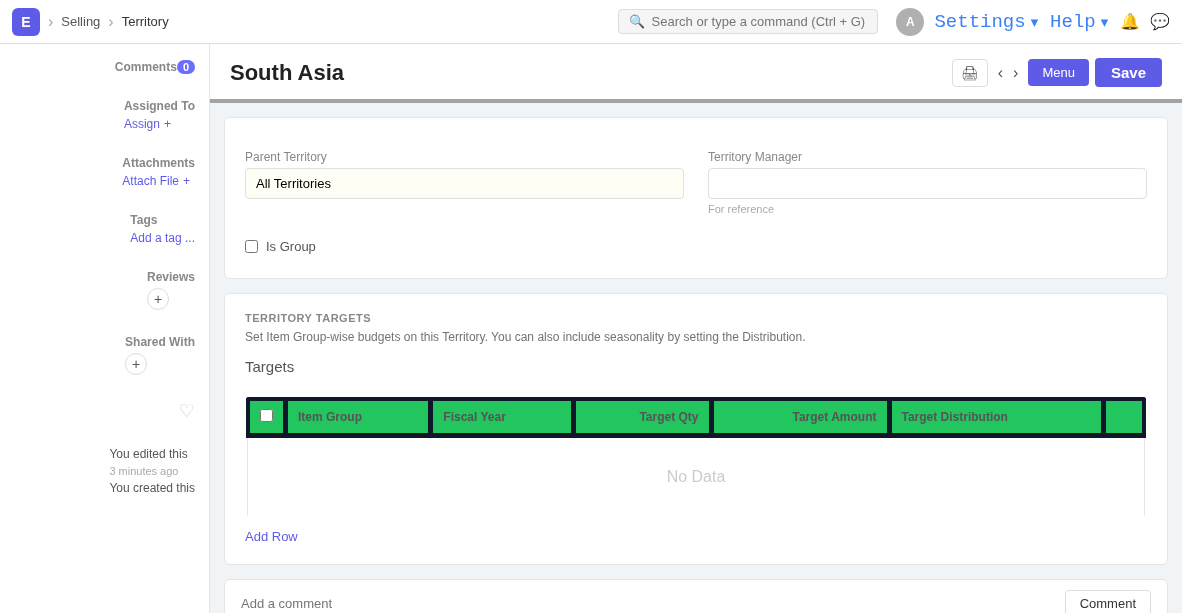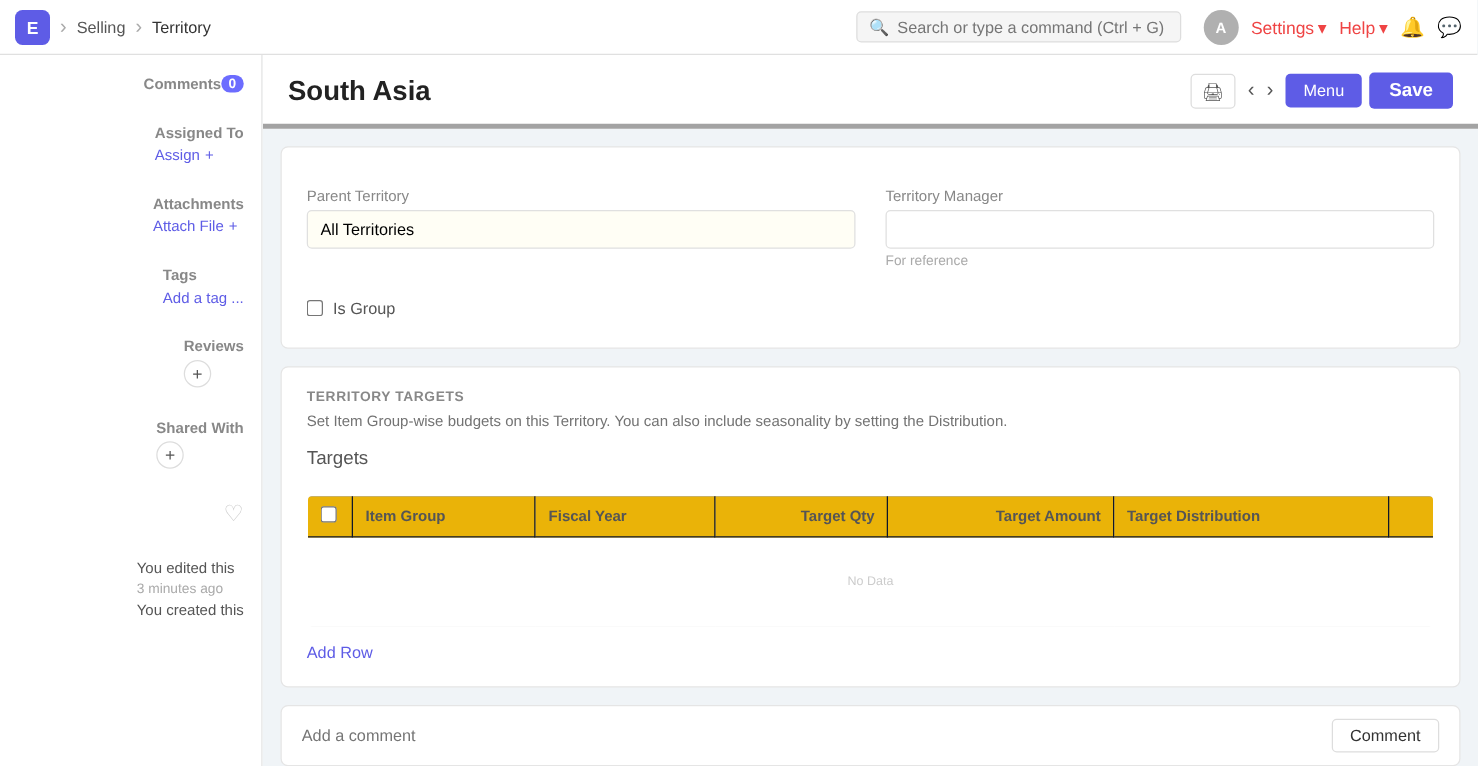--- a/index.html
+++ b/index.html
@@ -25,7 +25,7 @@
     .topnav-search input { border: none; background: transparent; outline: none; font-size: 13px; color: #888; width: 100%; }
     .topnav-right { display: flex; align-items: center; gap: 10px; margin-left: 10px; }
     .topnav-avatar { width: 28px; height: 28px; background: #b0b0b0; border-radius: 50%; display: flex; align-items: center; justify-content: center; color: #fff; font-size: 12px; font-weight: bold; }
-    .topnav-btn { background: none; border: none; cursor: pointer; color: #ef4444; font-size: 14px; display: flex; align-items: center; gap: 3px; }
+    .topnav-btn { background: none; border: none; cursor: pointer; color: #3b82f6; font-size: 19px; display: flex; align-items: center; gap: 3px; font-family: Liberation Mono, monospace; }
     .topnav-icon-btn { background: none; border: none; cursor: pointer; color: #777; font-size: 16px; }
 
     

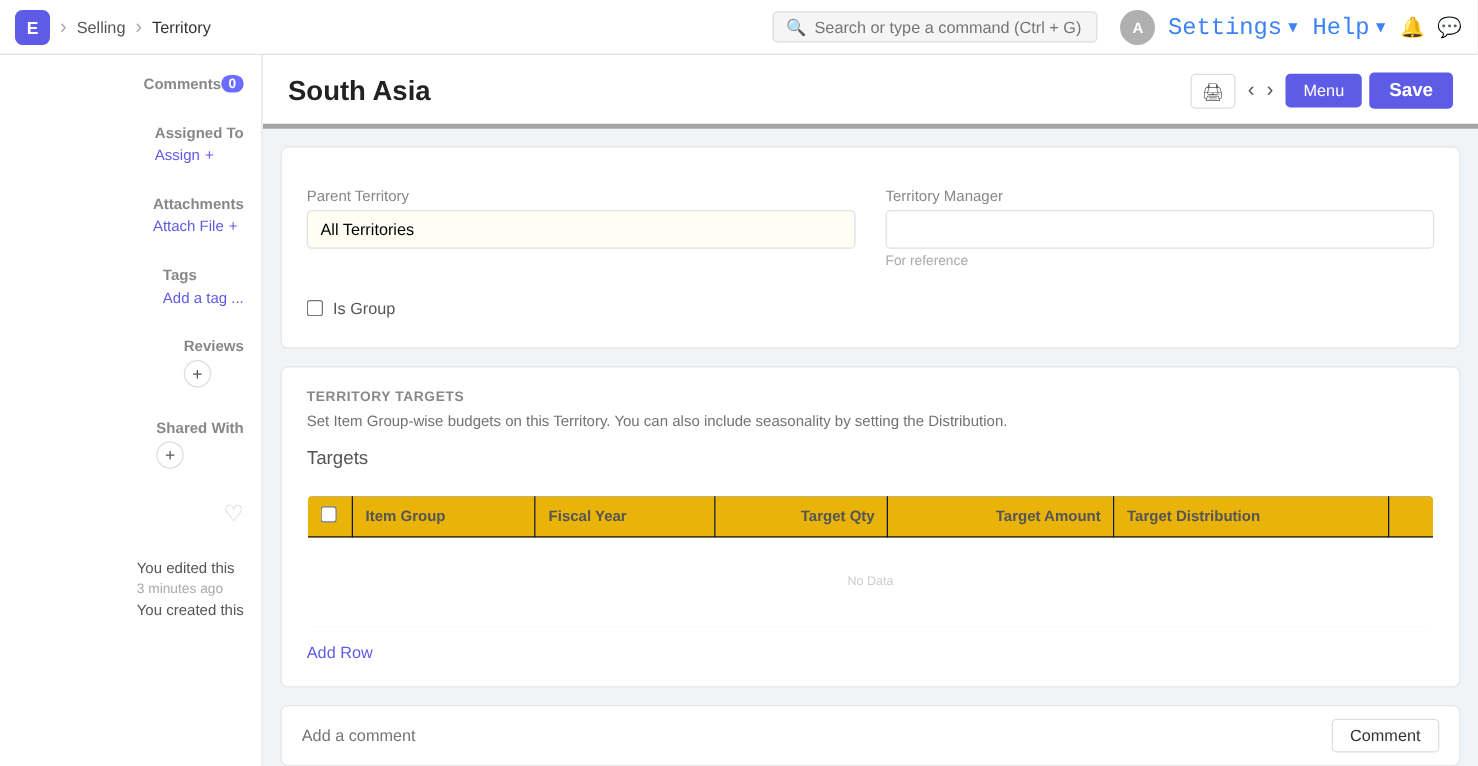--- a/index.html
+++ b/index.html
@@ -72,7 +72,7 @@
 
     
     .tbl { width: 100%; border-collapse: collapse; border: 1px solid #e5e5e5; border-radius: 4px; overflow: hidden; }
-    .tbl th { background: #eab308; border: 1px solid #0f172a; padding: 8px 10px; font-size: 12px; font-weight: 600; color: #555; text-align: left; }
+    .tbl th { background: #22c55e; border: 5px solid #0f172a; padding: 8px 10px; font-size: 12px; font-weight: 600; color: #555; text-align: left; }
     .tbl th.right { text-align: right; }
     .tbl td { border: 1px solid #e5e5e5; padding: 8px 10px; font-size: 13px; color: #999; text-align: center; }
     .tbl .no-data { font-size: 10px; color: #ccc; padding: 30px; }

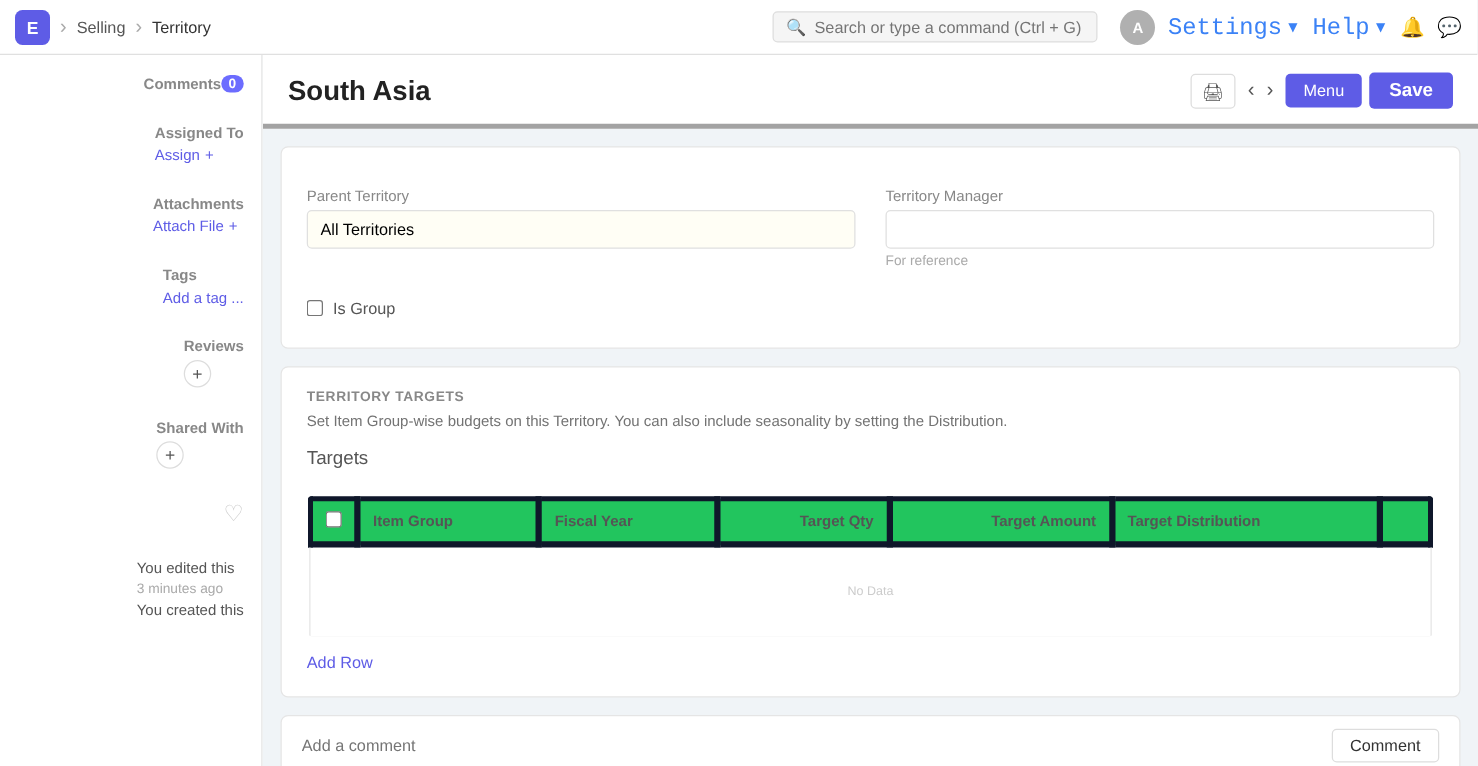--- a/index.html
+++ b/index.html
@@ -75,7 +75,7 @@
     .tbl th { background: #22c55e; border: 5px solid #0f172a; padding: 8px 10px; font-size: 12px; font-weight: 600; color: #555; text-align: left; }
     .tbl th.right { text-align: right; }
     .tbl td { border: 1px solid #e5e5e5; padding: 8px 10px; font-size: 13px; color: #999; text-align: center; }
-    .tbl .no-data { font-size: 10px; color: #ccc; padding: 30px; }
+    .tbl .no-data { font-size: 16px; color: #ccc; padding: 30px; }
     .tbl-checkbox-col { width: 36px; }
 
     .add-row-btn { background: none; border: none; color: #5e5ce6; font-size: 13px; cursor: pointer; margin-top: 12px; font-weight: 500; }

